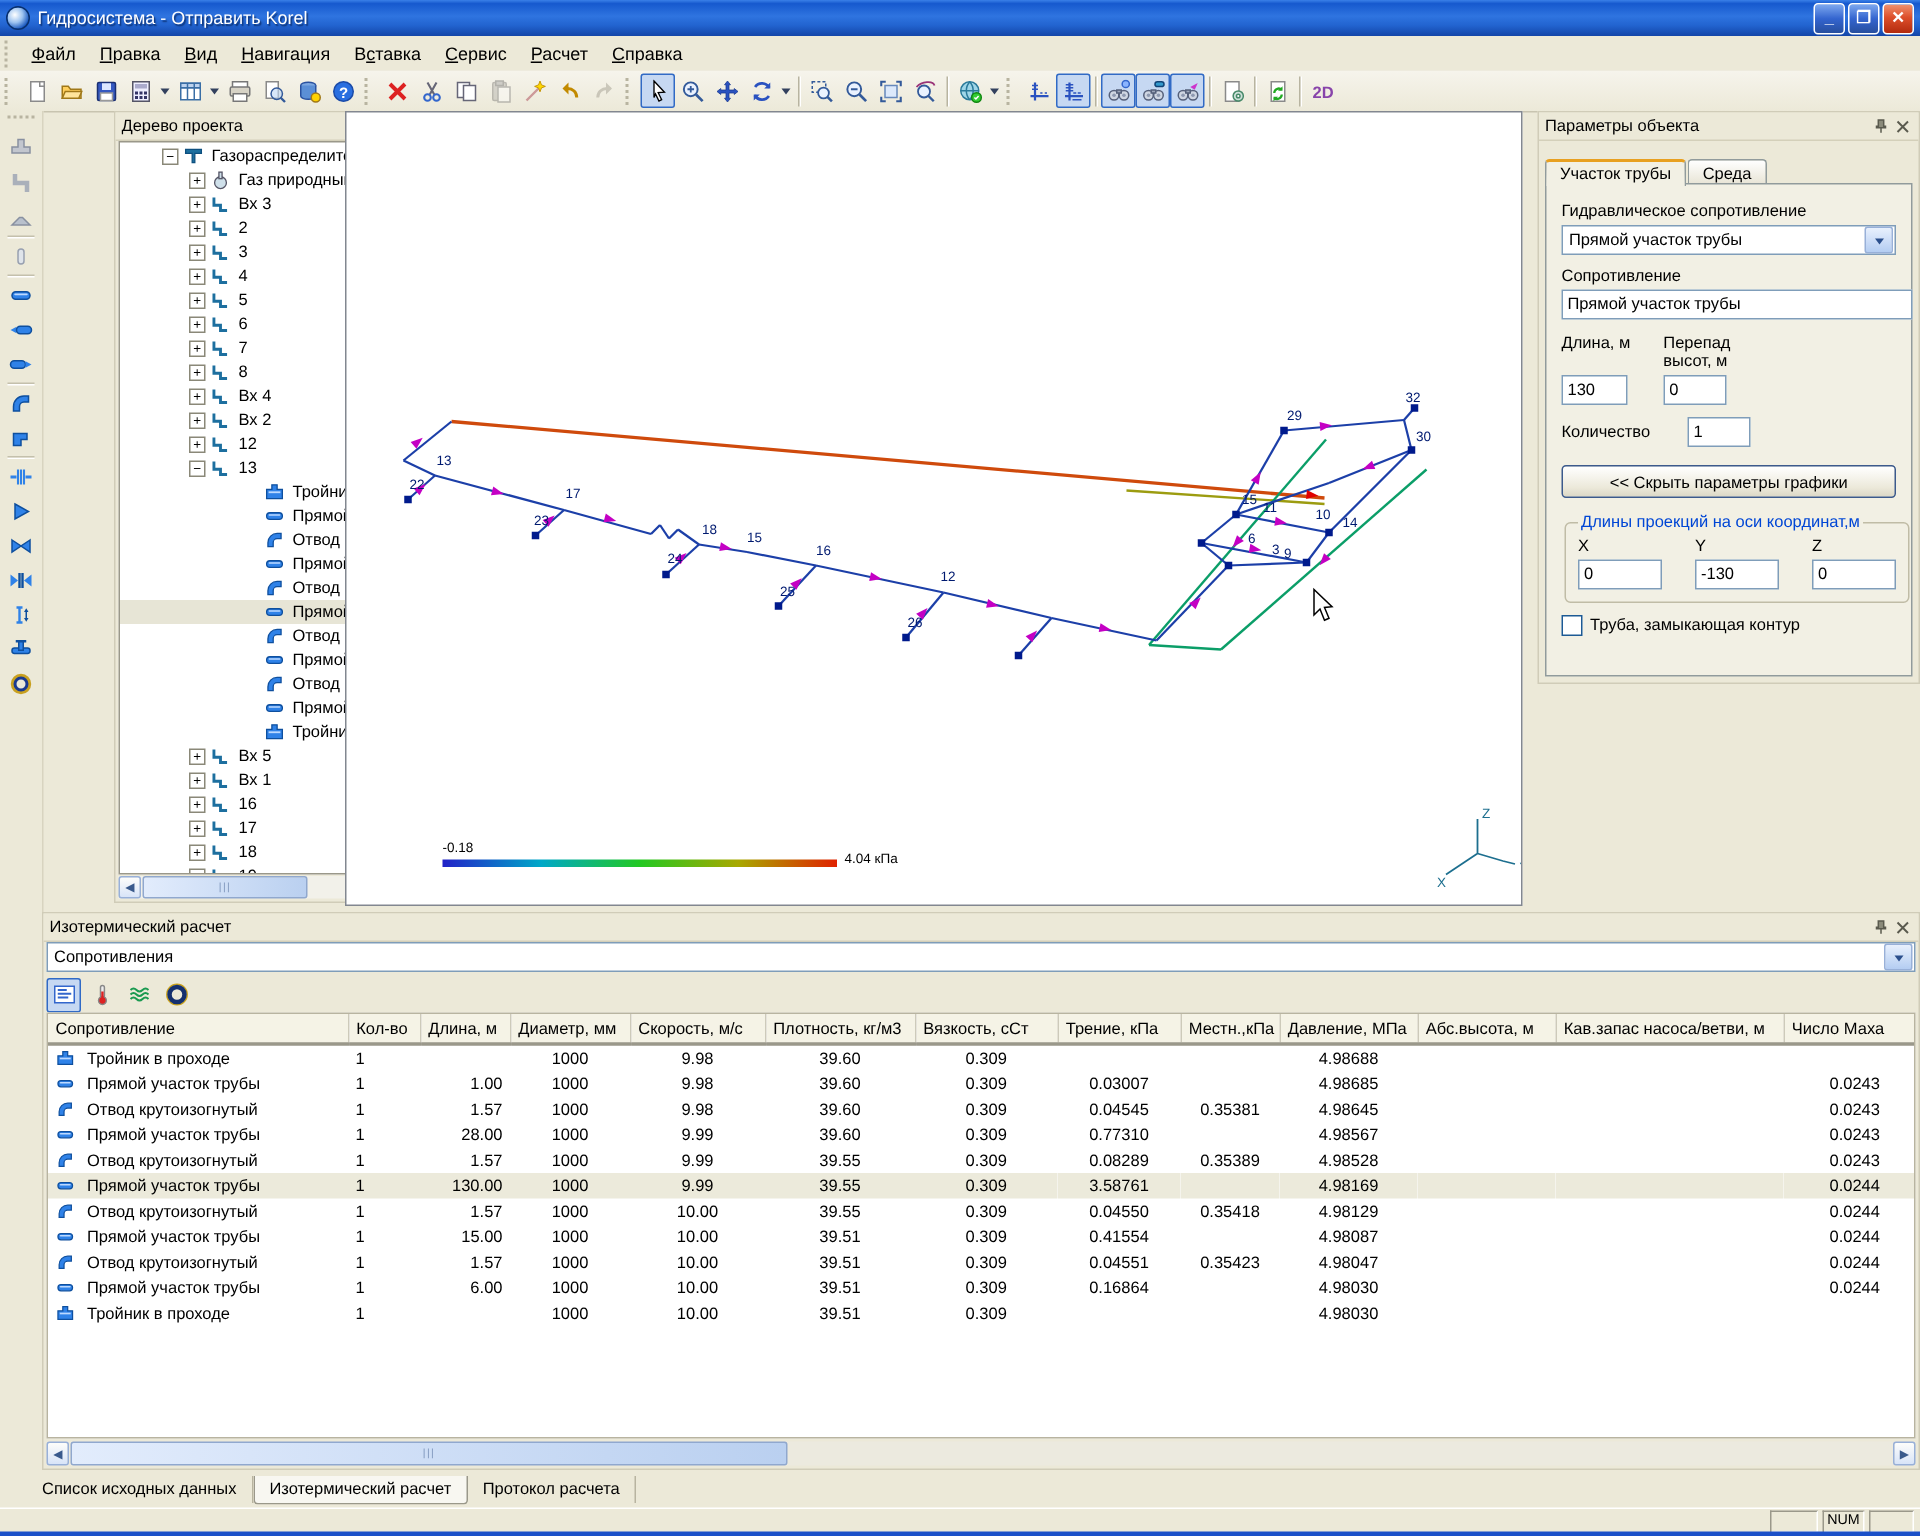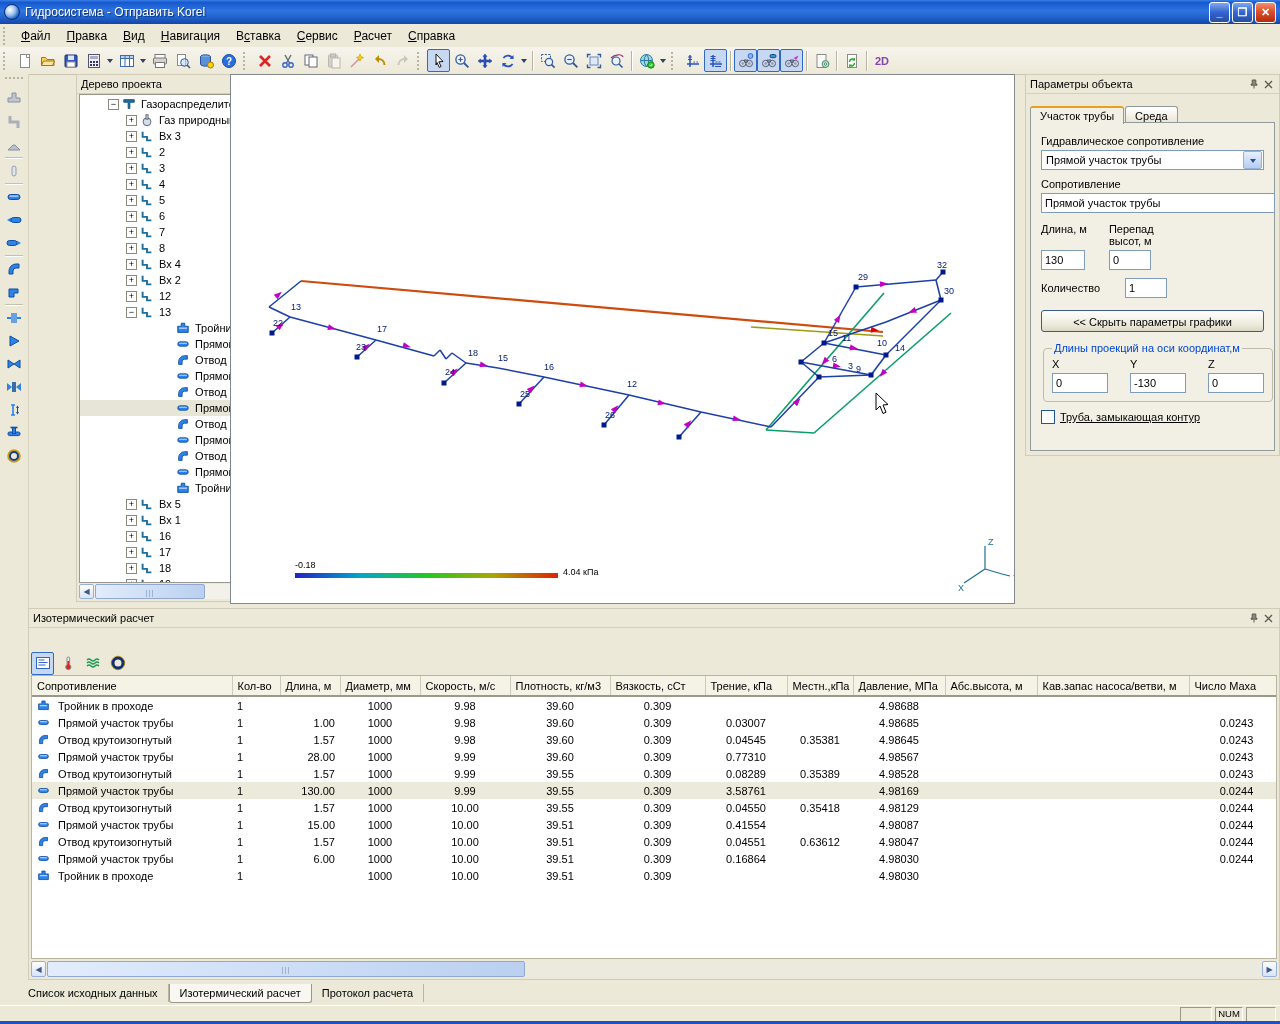--- a/index.html
+++ b/index.html
@@ -71,7 +71,7 @@
   .gbox{margin-top:10px;border:1px solid #c0bca6;border-radius:4px;padding:2px 8px 8px;position:relative;}
   .gbox legend{color:#0046d5;padding:0 2px;font-size:11px;}
   .gcols{display:flex;gap:22px;}
-  .chkrow{display:flex;align-items:center;gap:5px;margin-top:8px;text-decoration:underline;}
+  .chkrow{display:flex;align-items:center;gap:5px;margin-top:8px;}
   .chk{width:12px;height:12px;border:1px solid #1d5a94;background:#fff;}
   
   .respanel{position:absolute;left:28px;top:608px;width:1252px;height:372px;background:#ece9d8;border:1px solid #d0ccb8;box-sizing:border-box;}

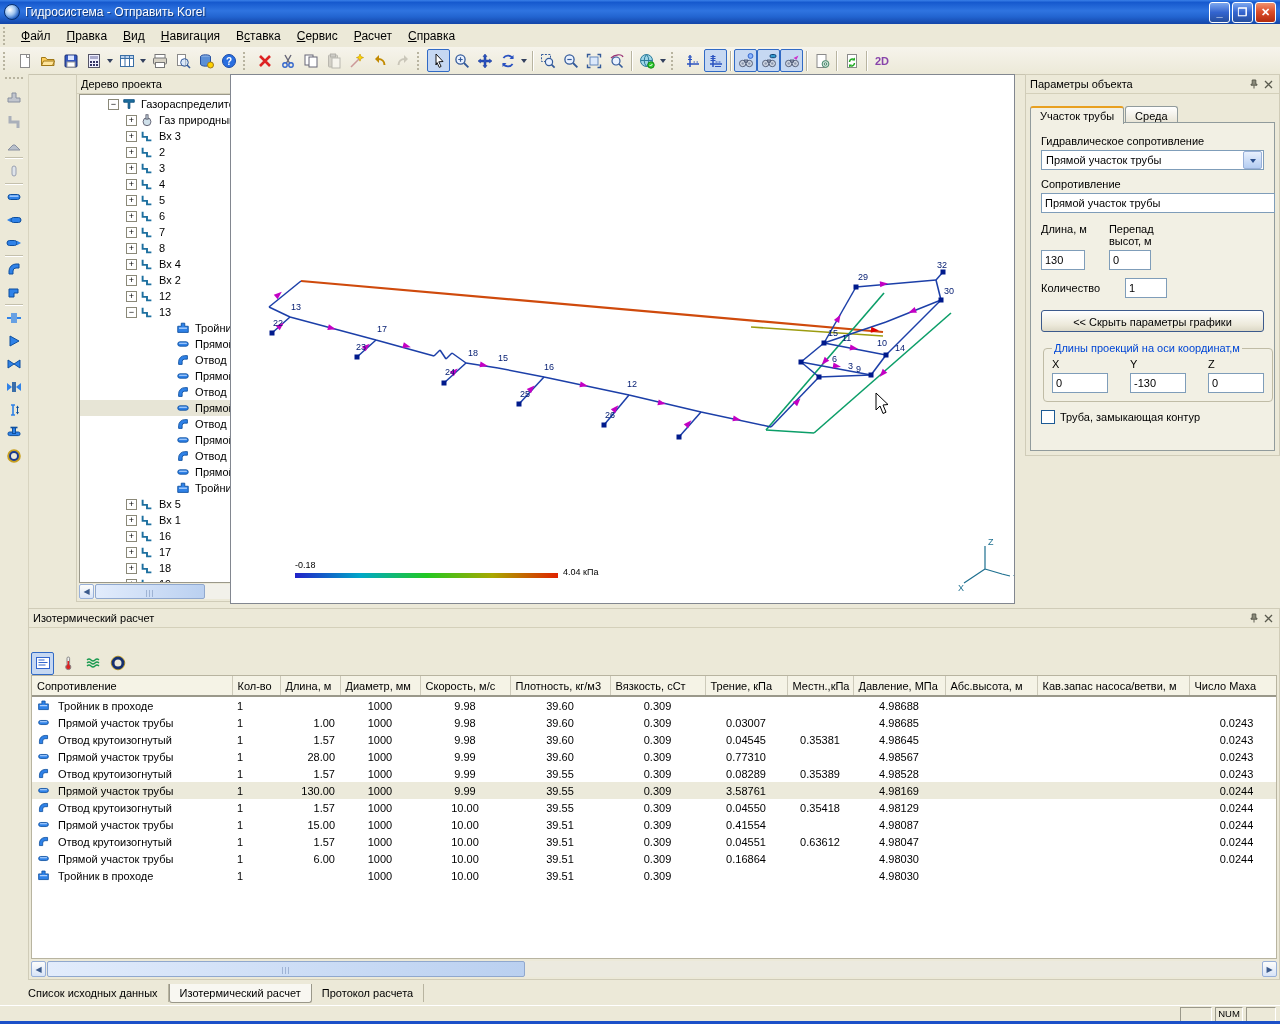--- a/index.html
+++ b/index.html
@@ -1030,6 +1030,12 @@
           </svg>
         </span>
     </div>
+    <div class="rescombo">
+      <div class="combo">
+        <span class="val">Сопротивления</span>
+        <span class="cbtn"></span>
+      </div>
+    </div>
     <div class="restools" id="restools">
         <div class="tbtn pressed">
           <svg width="16" height="16" viewBox="0 0 16 16">

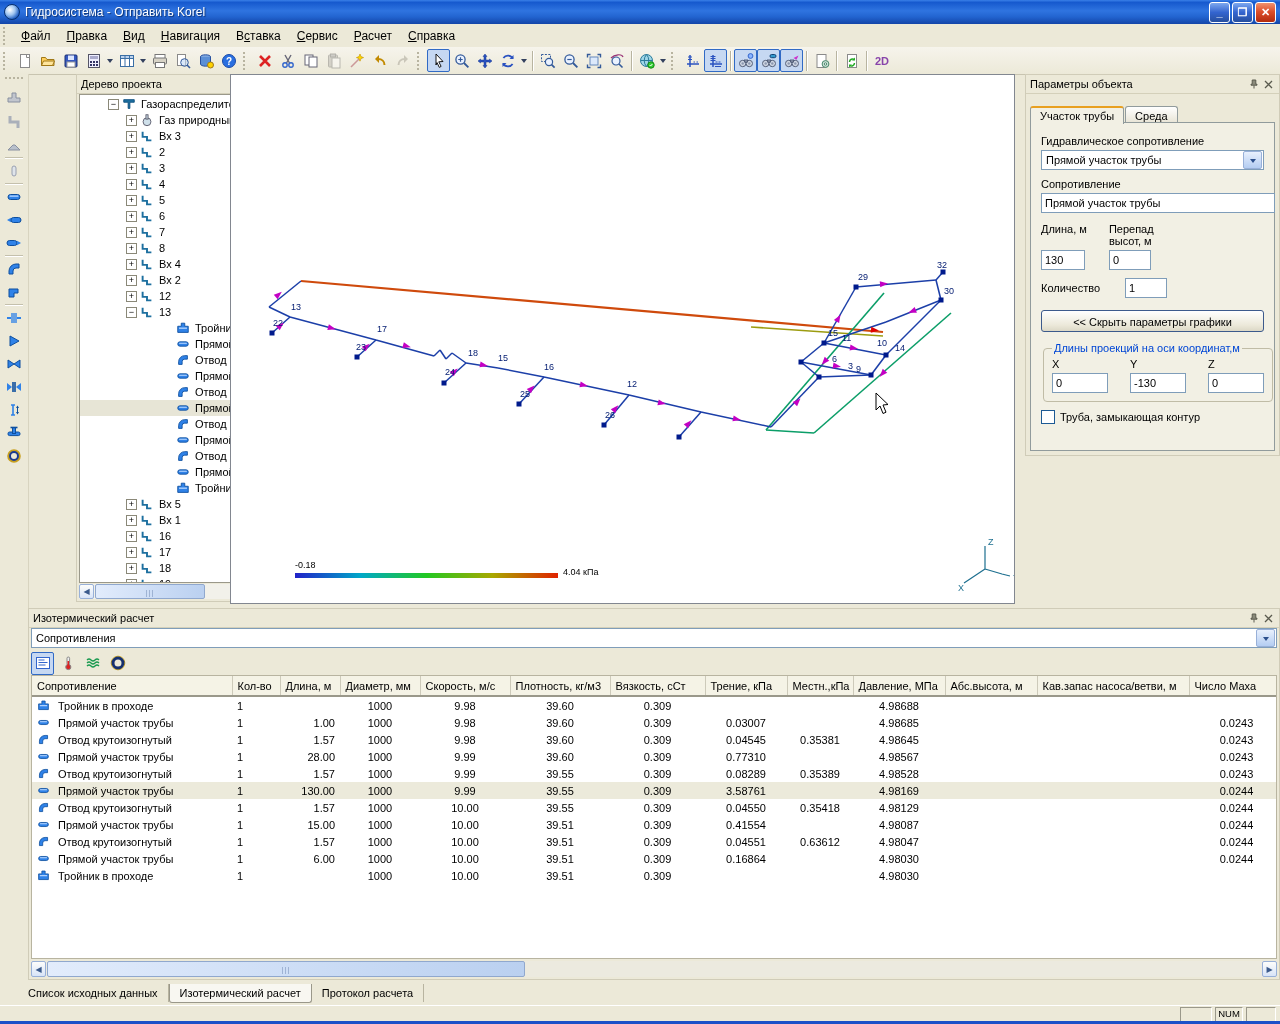--- a/index.html
+++ b/index.html
@@ -1312,7 +1312,7 @@
               <td class="num">39.51</td>
               <td class="num">0.309</td>
               <td class="num">0.04551</td>
-              <td class="num">0.63612</td>
+              <td class="num">0.35423</td>
               <td class="num">4.98047</td>
               <td class="num"></td>
               <td class="num"></td>

